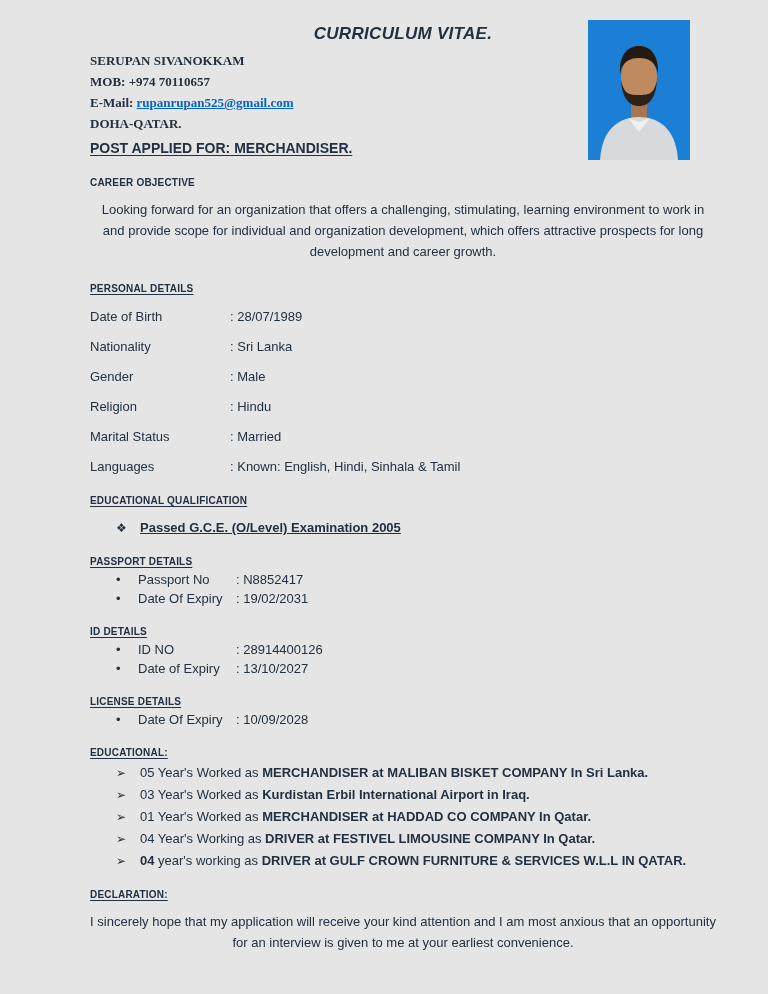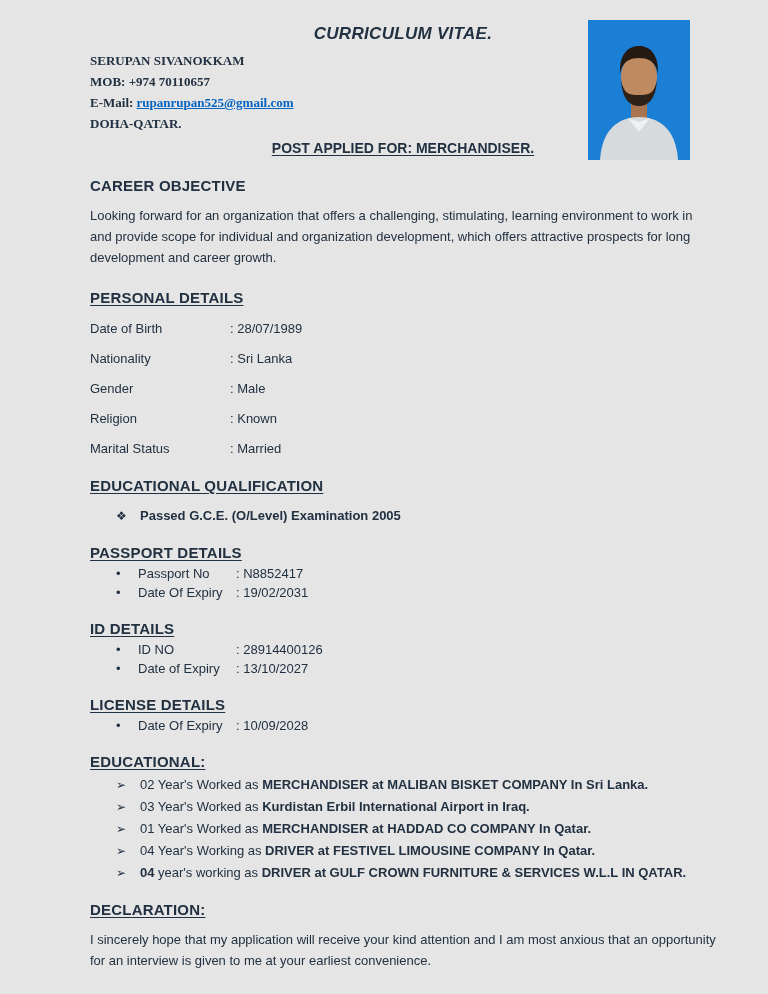--- a/index.html
+++ b/index.html
@@ -47,7 +47,6 @@
     cursor: pointer;
   }
   .post-applied-wrap {
-    text-align: center;
     margin-top: 6px;
   }
   .post-applied {

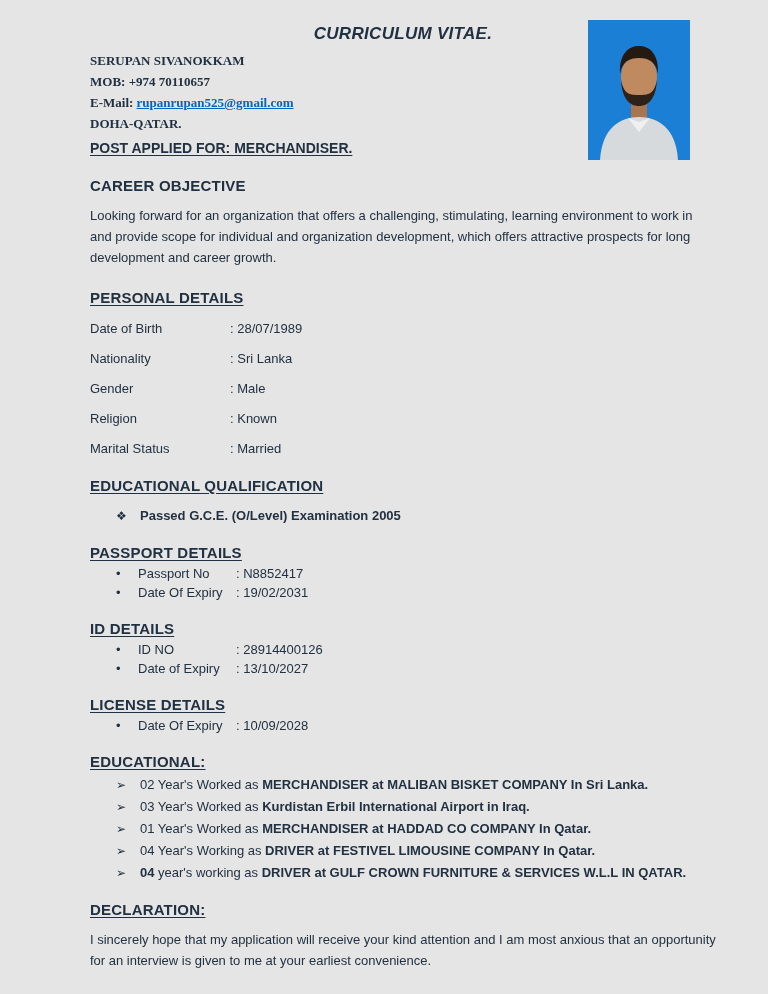--- a/index.html
+++ b/index.html
@@ -58,7 +58,7 @@
   .sec-heading {
     margin-top: 21px;
     font-weight: 700;
-    font-size: 15px;
+    font-size: 10px;
     letter-spacing: 0.2px;
   }
   .sec-heading.underlined {

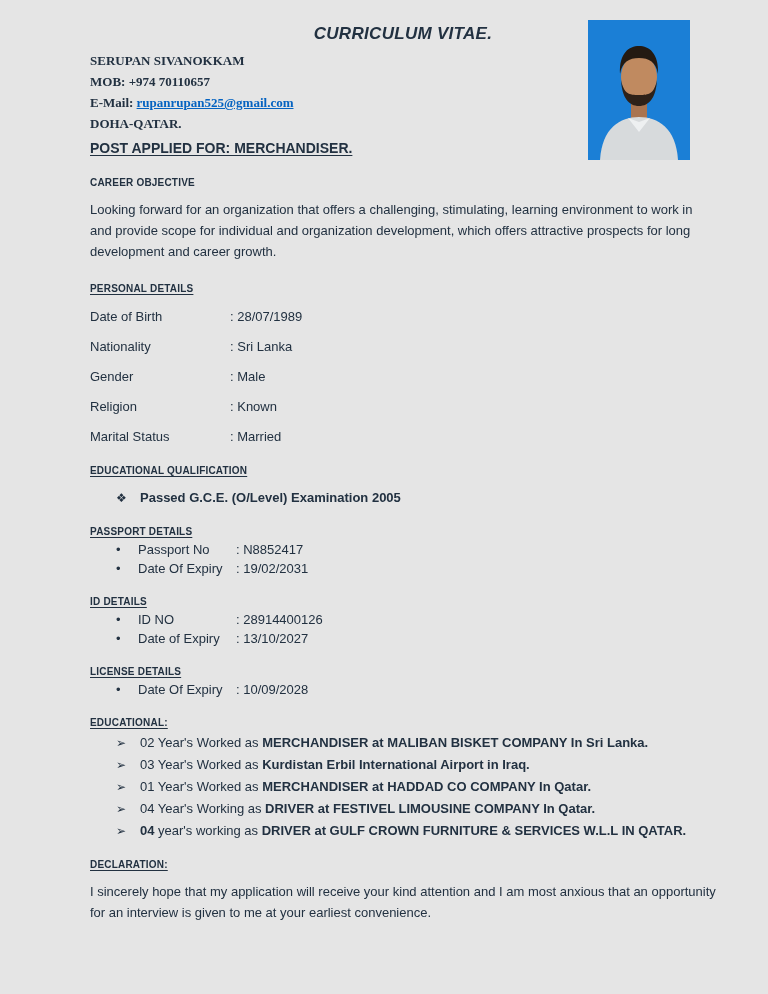--- a/index.html
+++ b/index.html
@@ -68,7 +68,7 @@
   .body-para {
     margin-top: 11px;
     line-height: 21px;
-    text-align: left;
+    text-align: center;
   }
   .kv-row {
     margin-top: 15px;

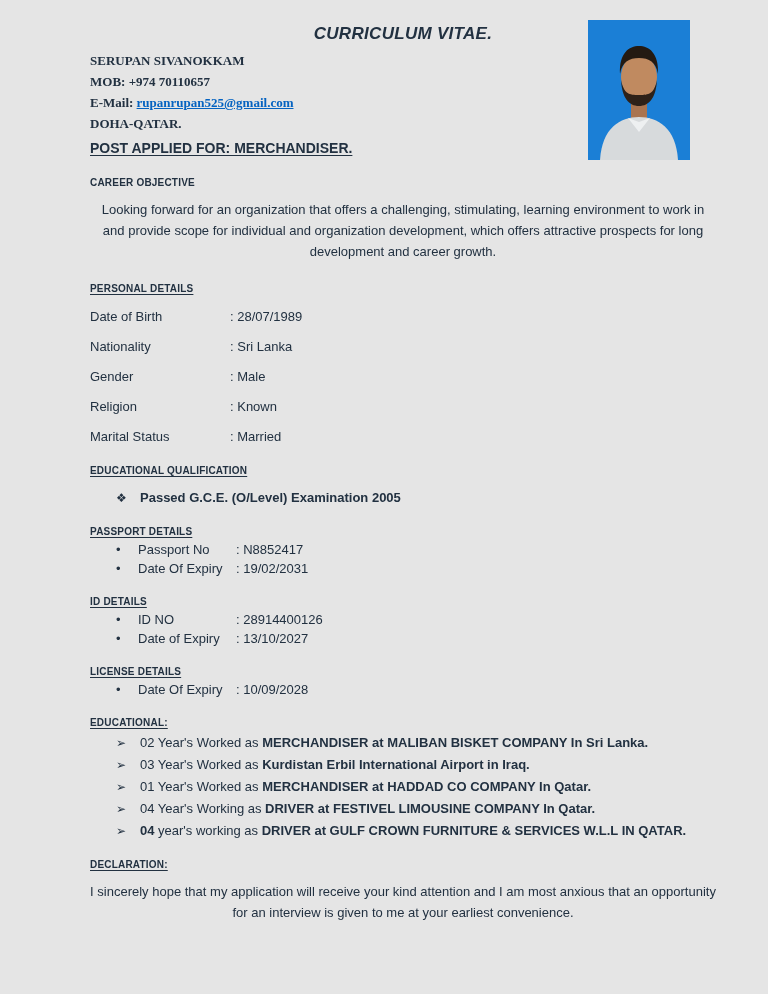--- a/index.html
+++ b/index.html
@@ -164,7 +164,7 @@
     <span class="kv-label">Gender</span><span class="kv-value">: Male</span>
   </div>
   <div class="kv-row">
-    <span class="kv-label">Religion</span><span class="kv-value">: Known</span>
+    <span class="kv-label">Religion</span><span class="kv-value">: Hindu</span>
   </div>
   <div class="kv-row">
     <span class="kv-label">Marital Status</span><span class="kv-value">: Married</span>

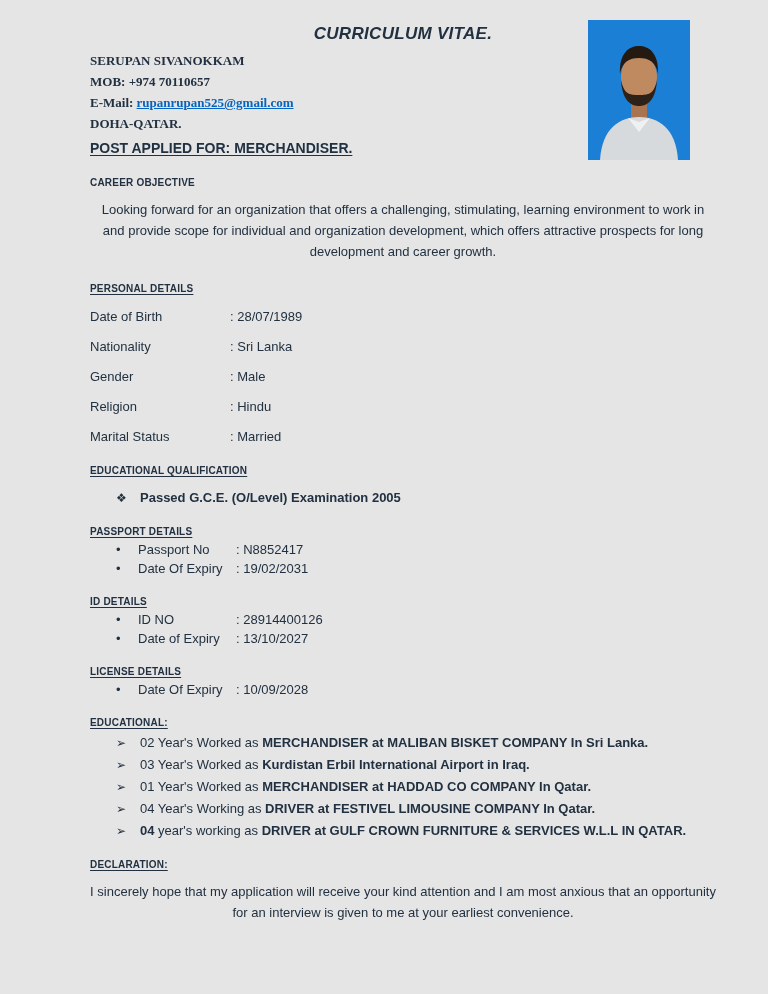--- a/index.html
+++ b/index.html
@@ -169,6 +169,9 @@
   <div class="kv-row">
     <span class="kv-label">Marital Status</span><span class="kv-value">: Married</span>
   </div>
+  <div class="kv-row">
+    <span class="kv-label">Languages</span><span class="kv-value">: Known: English, Hindi, Sinhala &amp; Tamil</span>
+  </div>
 
   <div class="sec-heading underlined">EDUCATIONAL QUALIFICATION</div>
   <div class="edu-line">

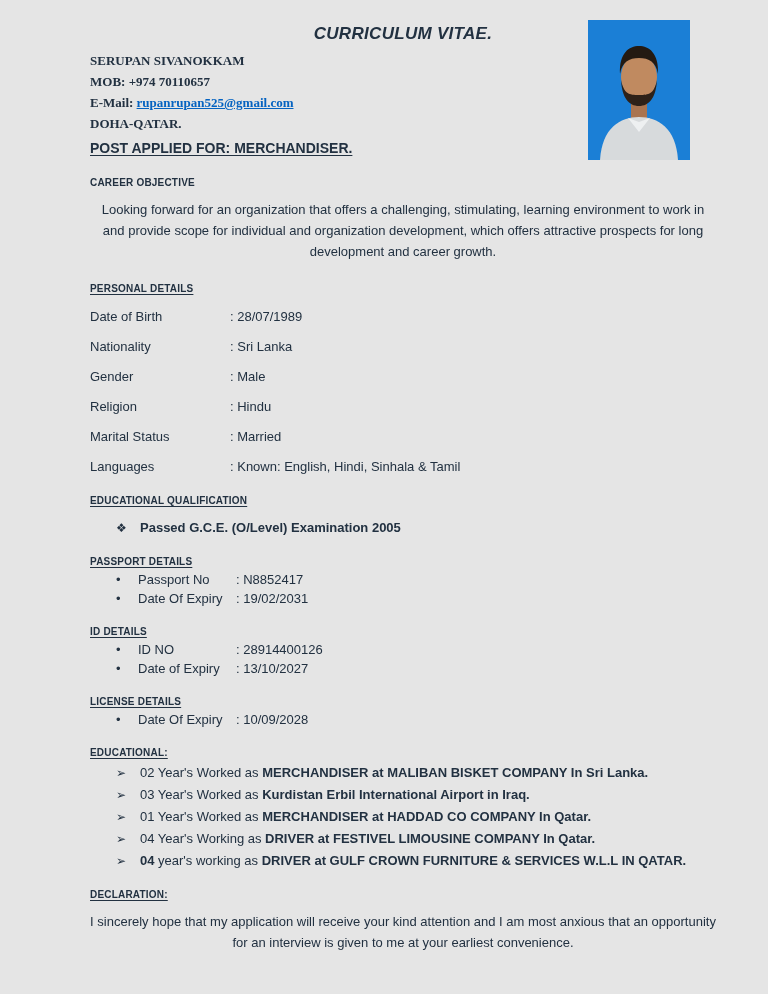--- a/index.html
+++ b/index.html
@@ -83,6 +83,7 @@
     margin-top: 14px;
     margin-left: 26px;
     font-weight: 700;
+    text-decoration: underline;
   }
   .edu-line .diamond {
     display: inline-block;

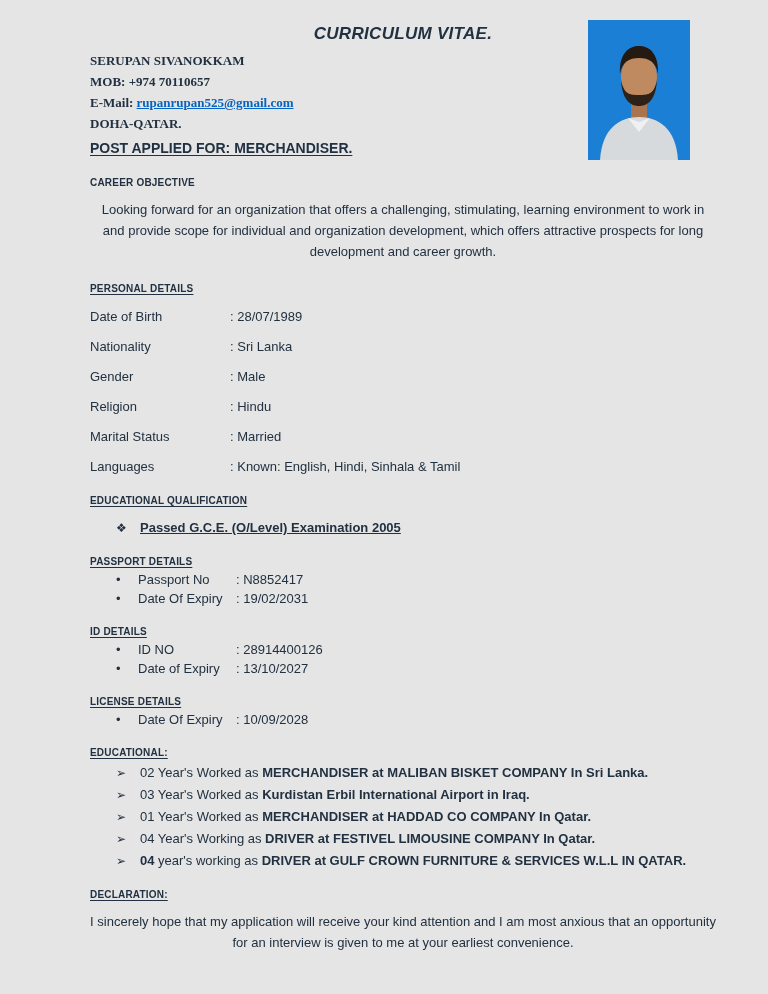--- a/index.html
+++ b/index.html
@@ -203,7 +203,7 @@
   <div class="sec-heading underlined">EDUCATIONAL:</div>
 
   <div class="exp-item">
-    <span class="arrow">➢</span><span><b></b><span>02 Year's Worked as </span><b>MERCHANDISER at MALIBAN BISKET COMPANY In Sri Lanka.</b></span>
+    <span class="arrow">➢</span><span><b></b><span>05 Year's Worked as </span><b>MERCHANDISER at MALIBAN BISKET COMPANY In Sri Lanka.</b></span>
   </div>
   <div class="exp-item">
     <span class="arrow">➢</span><span><b></b><span>03 Year's Worked as </span><b>Kurdistan Erbil International Airport in Iraq.</b></span>

